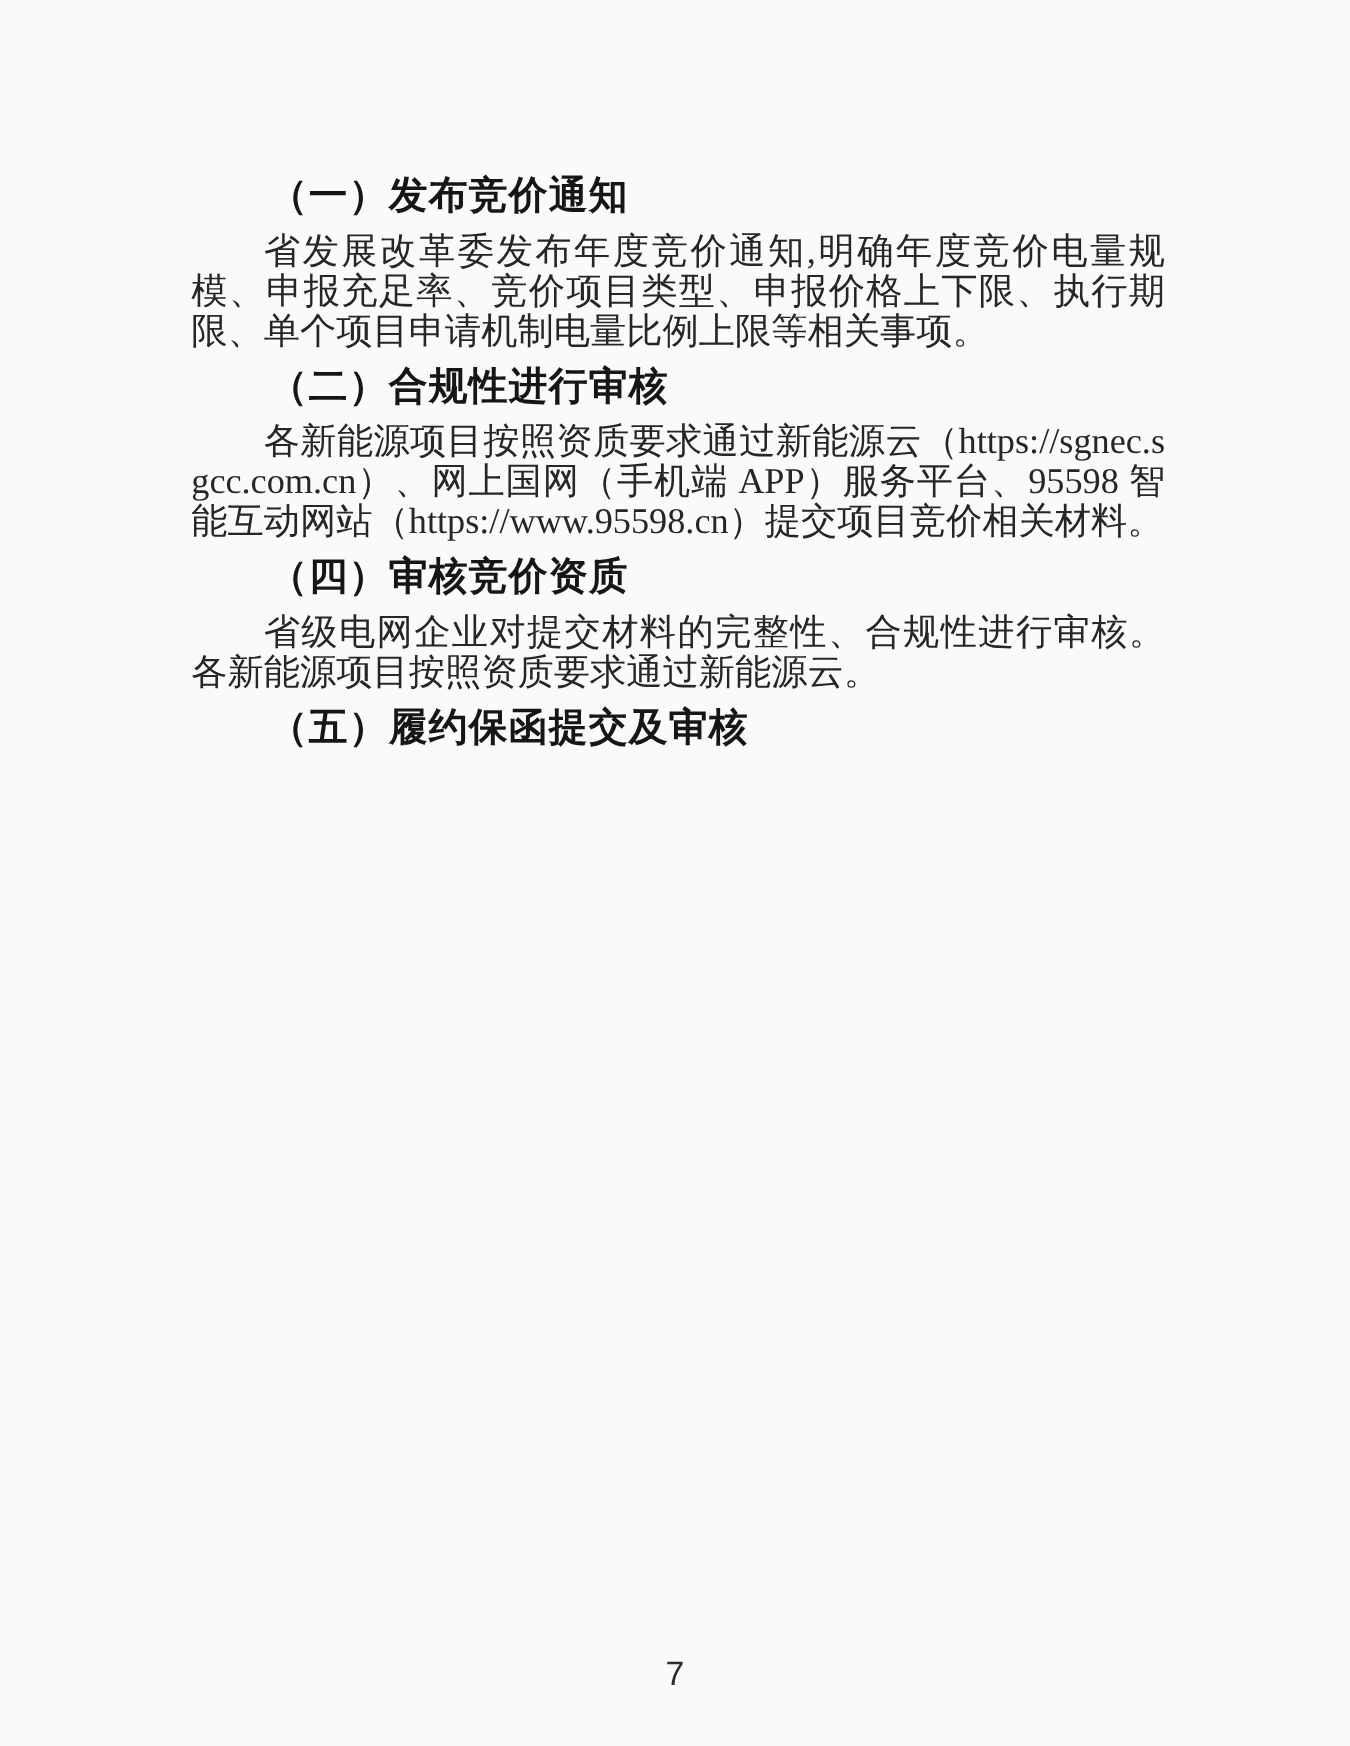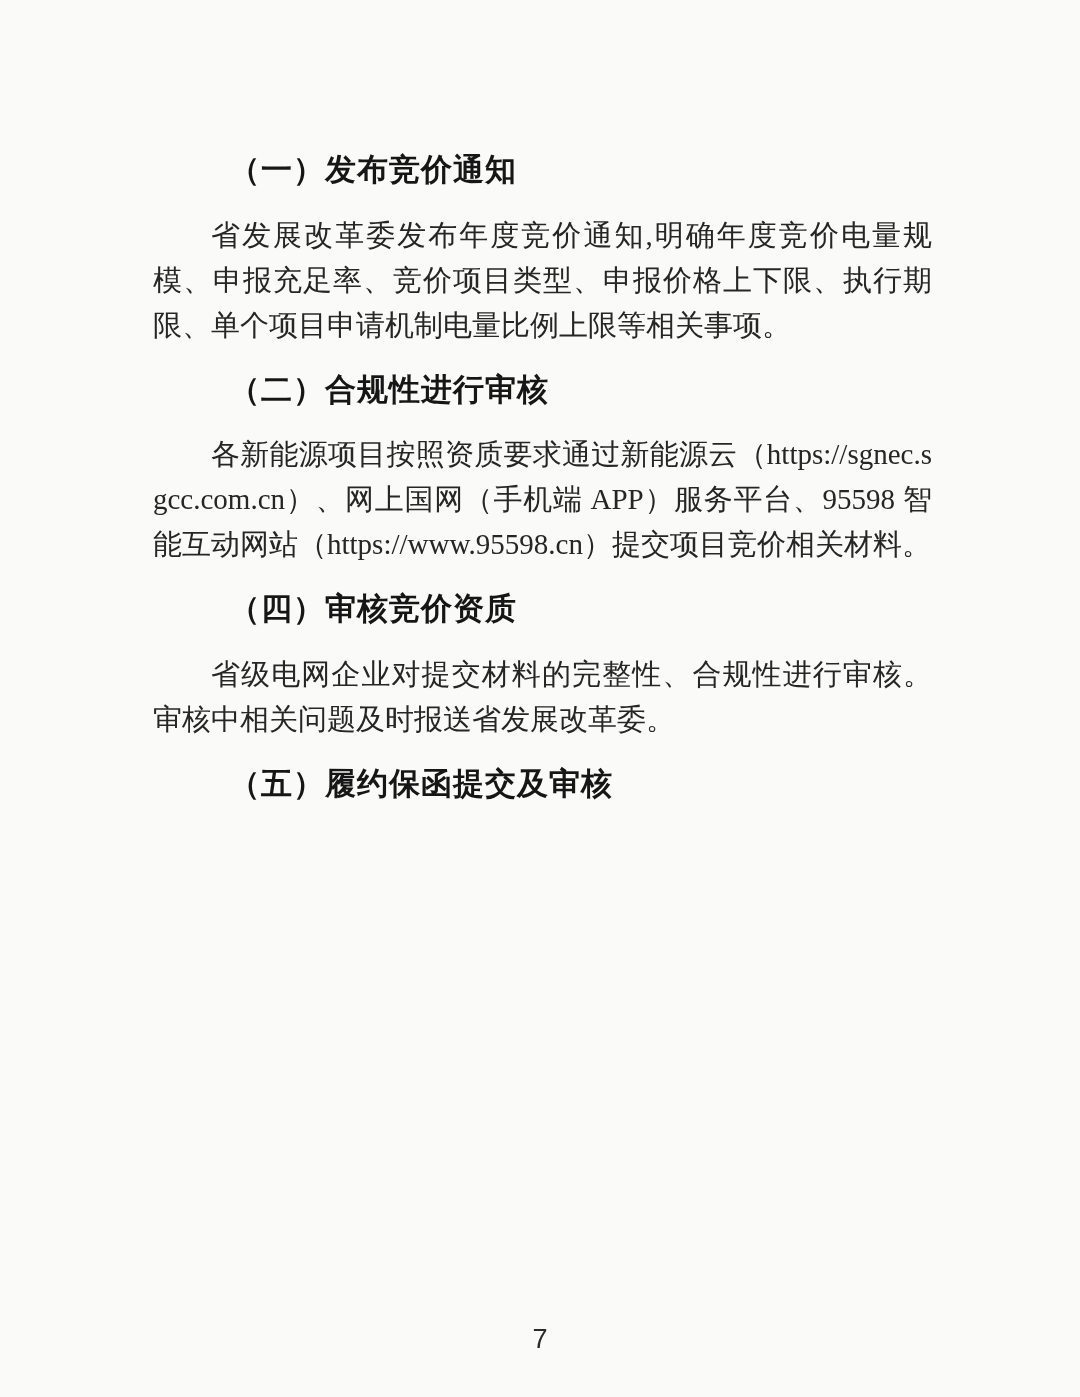--- a/index.html
+++ b/index.html
@@ -22,7 +22,7 @@
   }
   .section { margin: 0; }
   .section-heading {
-    margin: 18px;
+    margin: 4px;
     font-size: 31px;
     line-height: 48.5px;
     font-weight: bold;

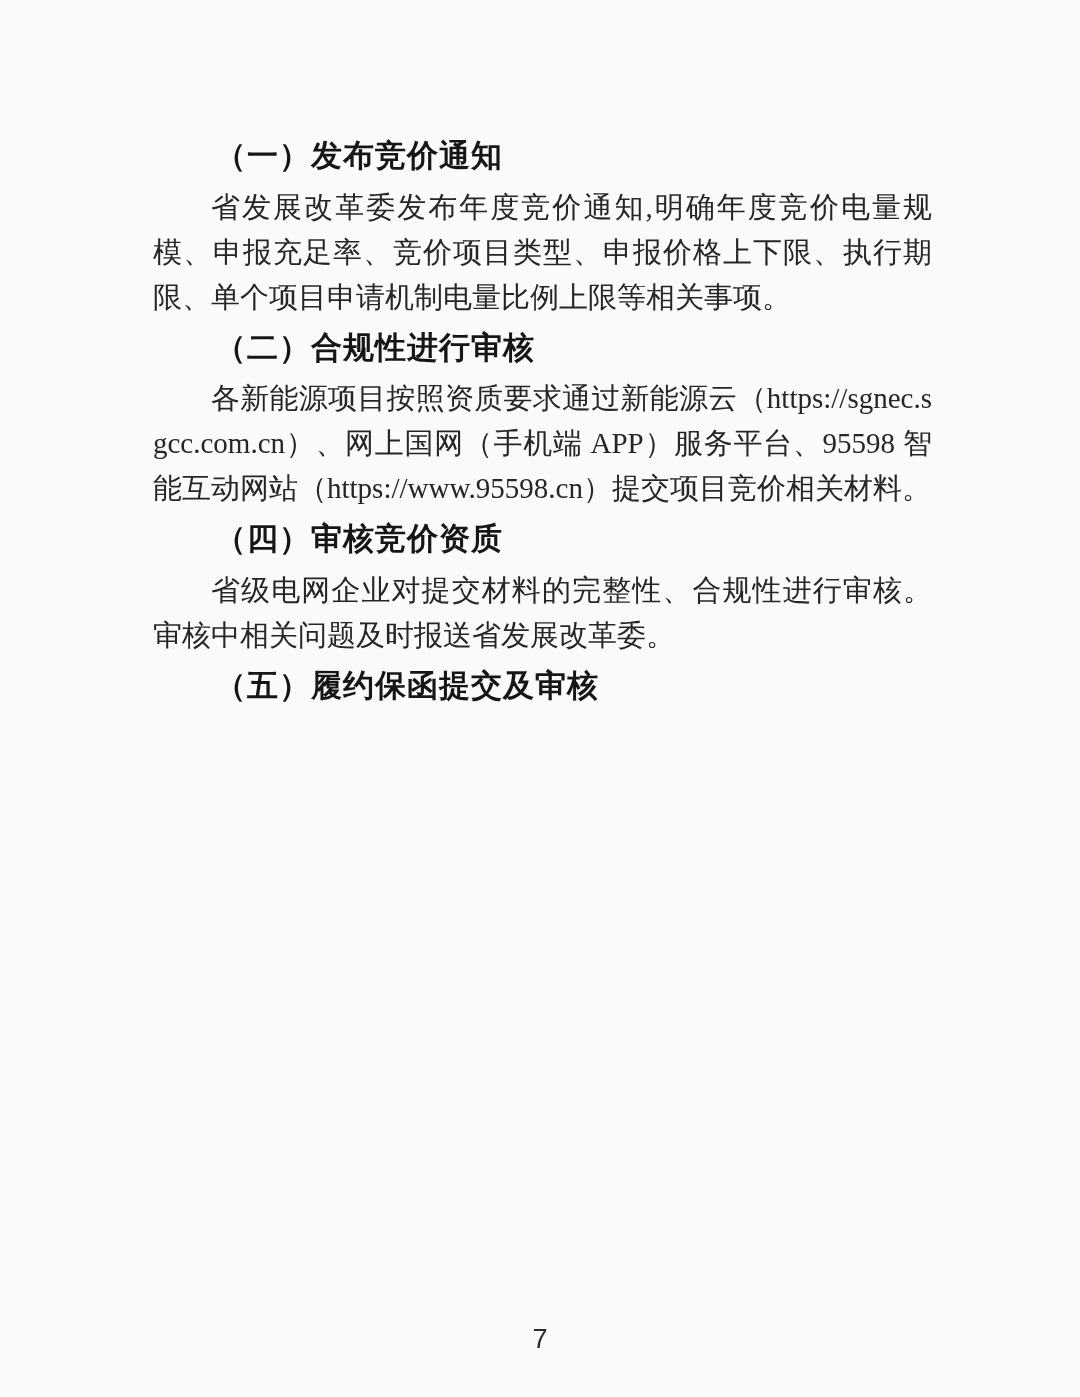--- a/index.html
+++ b/index.html
@@ -34,7 +34,7 @@
   .paragraph {
     margin: 0;
     font-size: 29px;
-    line-height: 45px;
+    line-height: 32px;
     color: #262626;
     text-align: justify;
     text-indent: 58px;

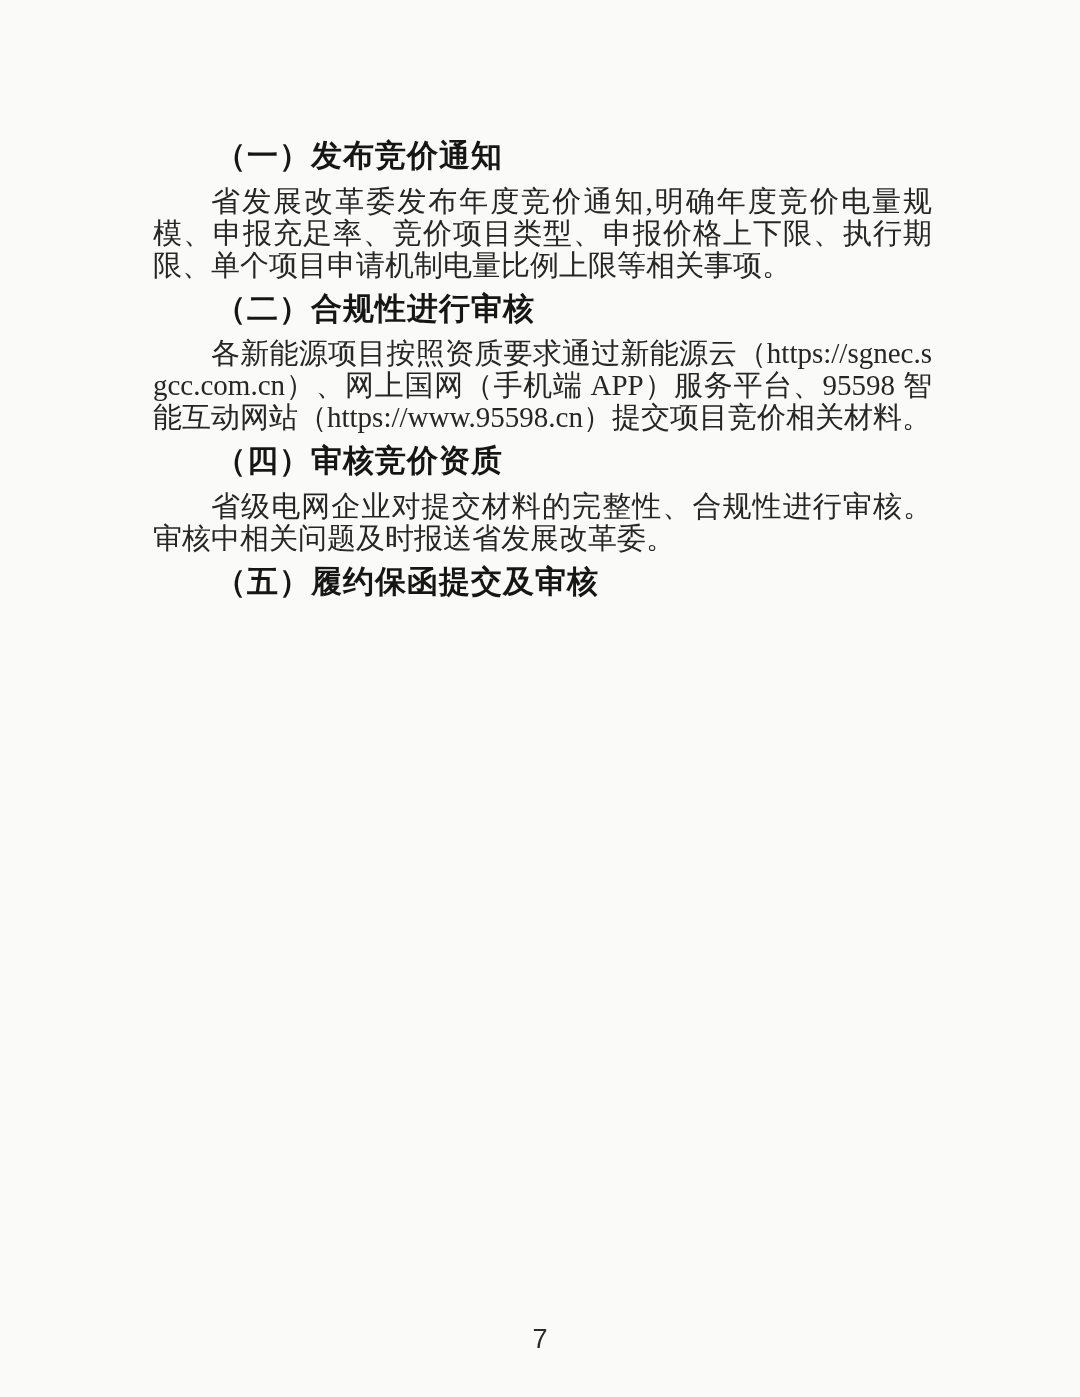--- a/index.html
+++ b/index.html
@@ -75,7 +75,7 @@
 
     <section class="section">
       <h3 class="section-heading">（四）审核竞价资质</h3>
-      <p class="paragraph">省级电网企业对提交材料的完整性、合规性进行审核。审核中相关问题及时报送省发展改革委。</p>
+      <p class="paragraph">省级电网企业对提交材料的完整性、合规性进行审核。各新能源项目按照资质要求通过新能源云。</p>
     </section>
 
     <section class="section">

